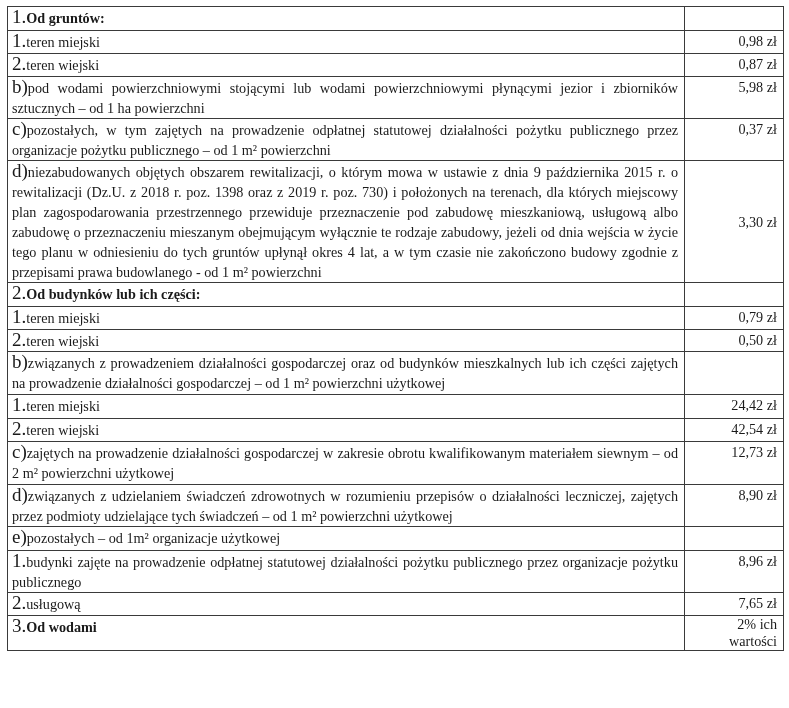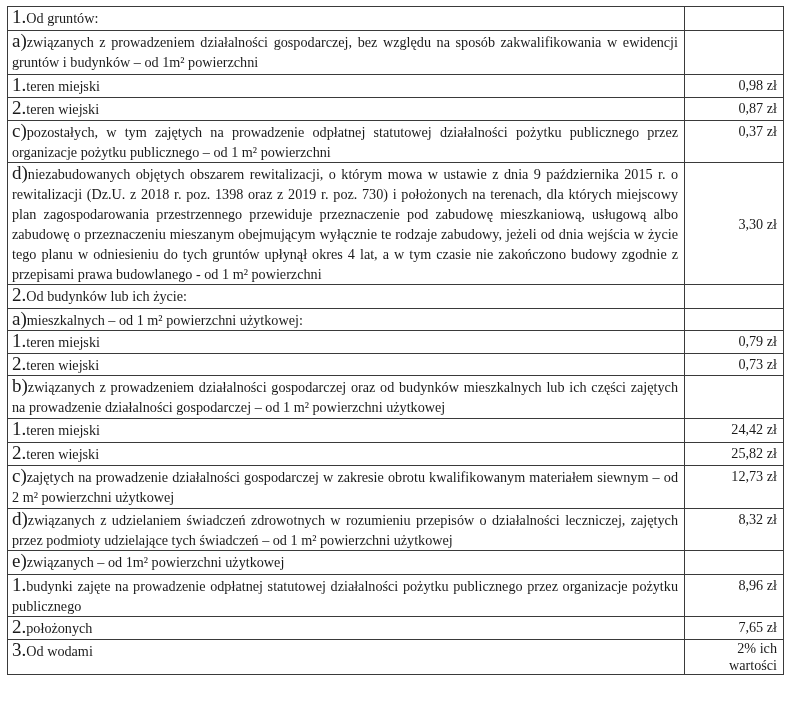--- a/index.html
+++ b/index.html
@@ -13,7 +13,7 @@
   td.val { width: 88px; text-align: right; padding-right: 8px; padding-top: 1px; margin-left: 15px; }
   td.val.mid { vertical-align: middle; text-align: right; }
   .mark { font-size: 19px; line-height: 20px; }
-  .bold { font-weight: normal; }
+  .bold { font-weight: bold; }
 </style>
 </head>
 <body>

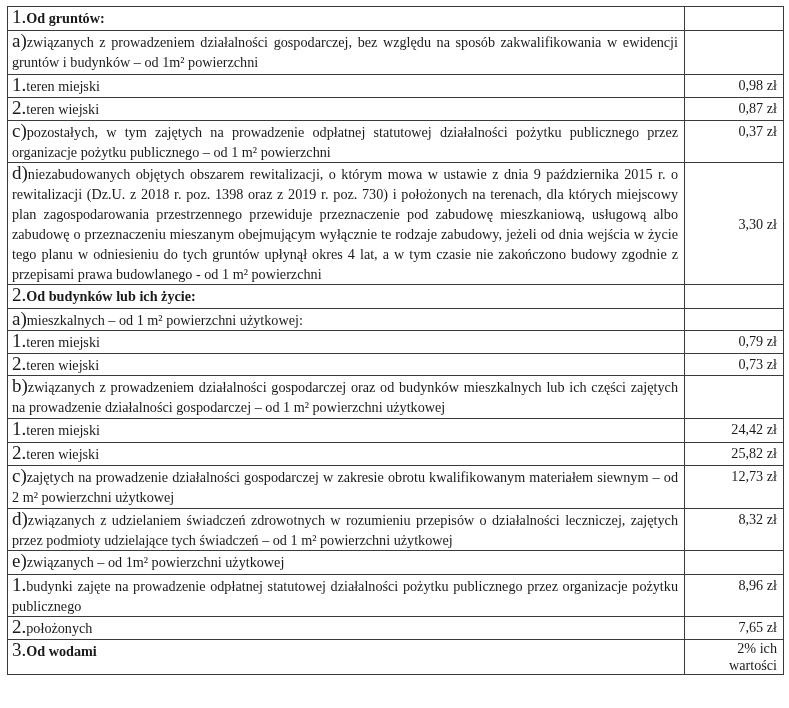--- a/index.html
+++ b/index.html
@@ -22,10 +22,6 @@
   <tbody id="rates-body">
     <tr style="height:24px">
       <td class="desc"><span class="mark">1.</span><span class="bold">Od gruntów:</span></td>
-      <td class="val"></td>
-    </tr>
-    <tr style="height:44px">
-      <td class="desc"><span class="mark">a)</span><span>związanych z prowadzeniem działalności gospodarczej, bez względu na sposób zakwalifikowania w ewidencji gruntów i budynków – od 1m² powierzchni</span></td>
       <td class="val"></td>
     </tr>
     <tr style="height:23px">

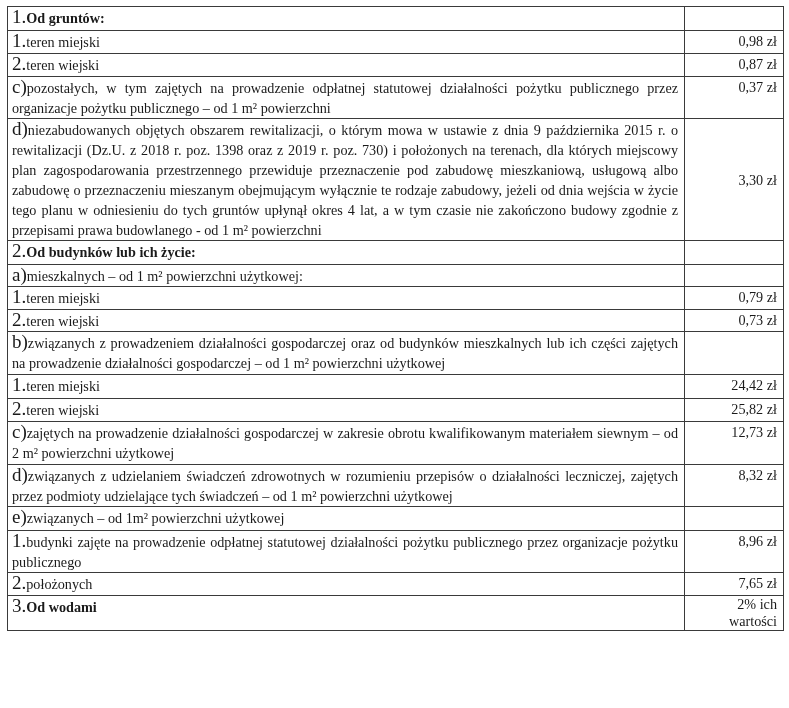--- a/index.html
+++ b/index.html
@@ -31,6 +31,10 @@
     <tr style="height:23px">
       <td class="desc"><span class="mark">2.</span><span>teren wiejski</span></td>
       <td class="val">0,87 zł</td>
+    </tr>
+    <tr style="height:42px">
+      <td class="desc"><span class="mark">b)</span><span>pod wodami powierzchniowymi stojącymi lub wodami powierzchniowymi płynącymi jezior i zbiorników sztucznych – od 1 ha powierzchni</span></td>
+      <td class="val">5,98 zł</td>
     </tr>
     <tr style="height:41px">
       <td class="desc"><span class="mark">c)</span><span>pozostałych, w tym zajętych na prowadzenie odpłatnej statutowej działalności pożytku publicznego przez organizacje pożytku publicznego – od 1 m² powierzchni</span></td>

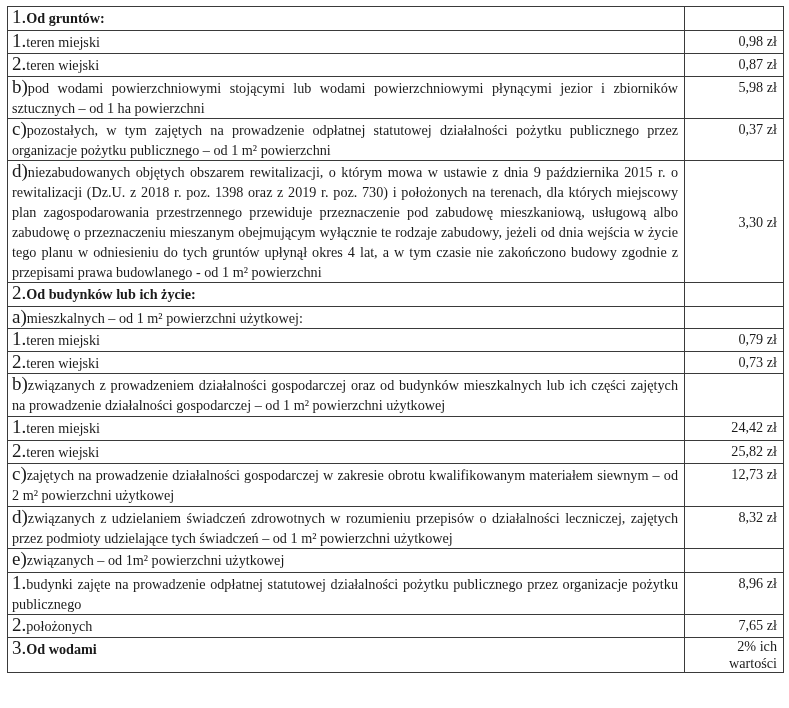--- a/index.html
+++ b/index.html
@@ -45,7 +45,7 @@
       <td class="val mid">3,30 zł</td>
     </tr>
     <tr style="height:24px">
-      <td class="desc"><span class="mark">2.</span><span class="bold">Od budynków lub ich życie:</span></td>
+      <td class="desc"><span class="mark">2.</span><span class="bold">Od budynków lub ich części:</span></td>
       <td class="val"></td>
     </tr>
     <tr style="height:22px">

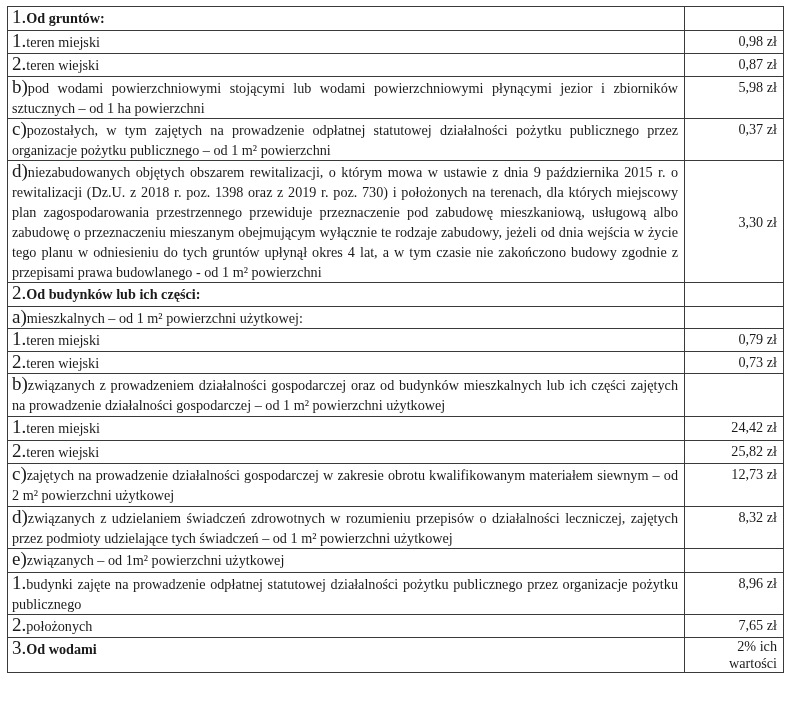--- a/index.html
+++ b/index.html
@@ -48,10 +48,6 @@
       <td class="desc"><span class="mark">2.</span><span class="bold">Od budynków lub ich części:</span></td>
       <td class="val"></td>
     </tr>
-    <tr style="height:22px">
-      <td class="desc"><span class="mark">a)</span><span>mieszkalnych – od 1 m² powierzchni użytkowej:</span></td>
-      <td class="val"></td>
-    </tr>
     <tr style="height:23px">
       <td class="desc"><span class="mark">1.</span><span>teren miejski</span></td>
       <td class="val">0,79 zł</td>

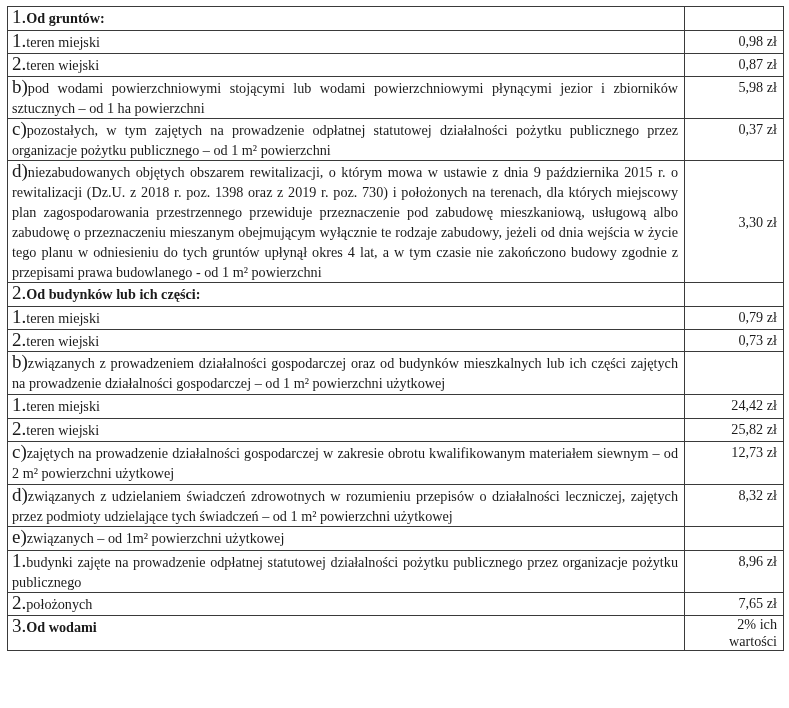--- a/index.html
+++ b/index.html
@@ -54,7 +54,7 @@
     </tr>
     <tr style="height:22px">
       <td class="desc"><span class="mark">2.</span><span>teren wiejski</span></td>
-      <td class="val">0,73 zł</td>
+      <td class="val">0,50 zł</td>
     </tr>
     <tr style="height:43px">
       <td class="desc"><span class="mark">b)</span><span>związanych z prowadzeniem działalności gospodarczej oraz od budynków mieszkalnych lub ich części zajętych na prowadzenie działalności gospodarczej – od 1 m² powierzchni użytkowej</span></td>

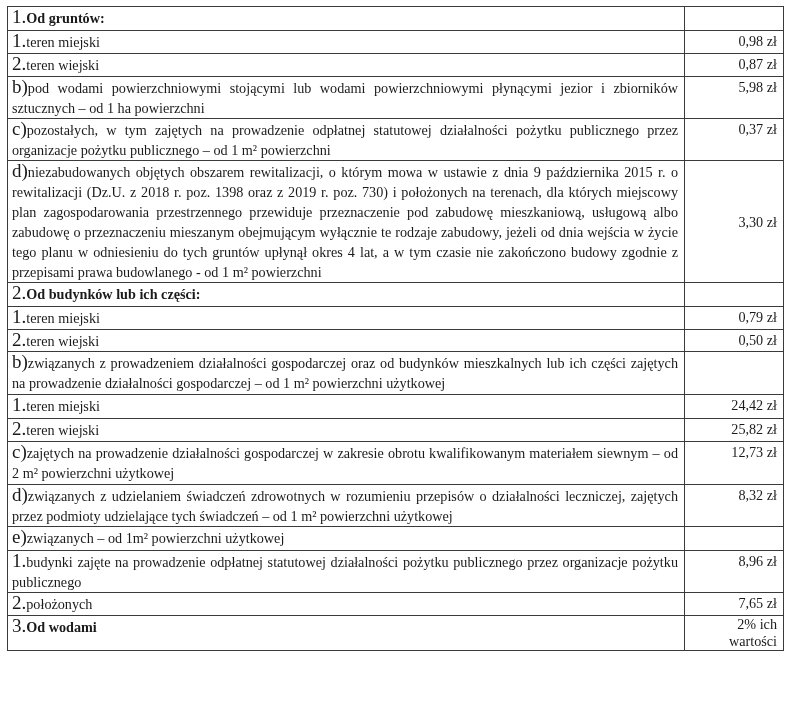--- a/index.html
+++ b/index.html
@@ -66,7 +66,7 @@
     </tr>
     <tr style="height:23px">
       <td class="desc"><span class="mark">2.</span><span>teren wiejski</span></td>
-      <td class="val">25,82 zł</td>
+      <td class="val">42,54 zł</td>
     </tr>
     <tr style="height:43px">
       <td class="desc"><span class="mark">c)</span><span>zajętych na prowadzenie działalności gospodarczej w zakresie obrotu kwalifikowanym materiałem siewnym – od 2 m² powierzchni użytkowej</span></td>

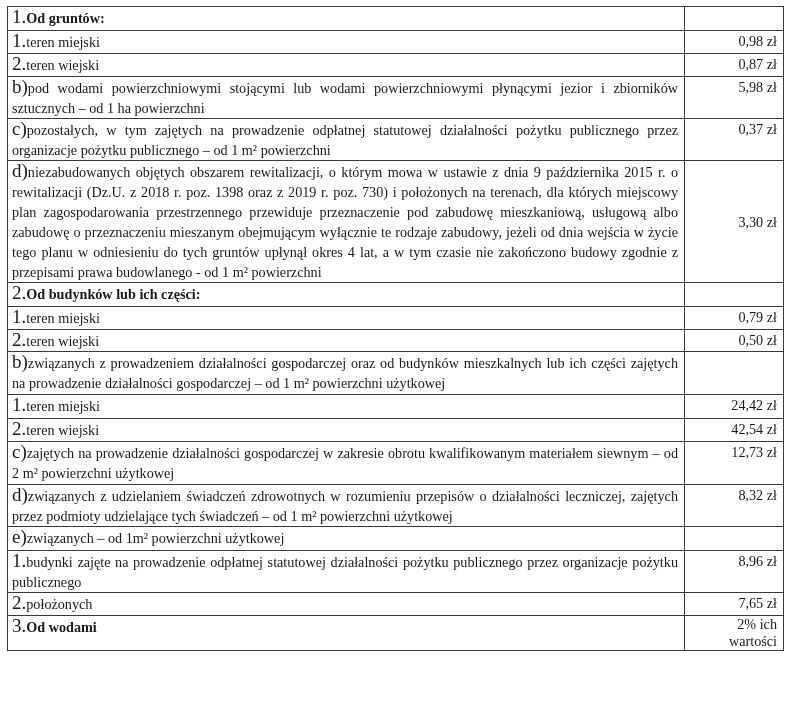--- a/index.html
+++ b/index.html
@@ -74,7 +74,7 @@
     </tr>
     <tr style="height:42px">
       <td class="desc"><span class="mark">d)</span><span>związanych z udzielaniem świadczeń zdrowotnych w rozumieniu przepisów o działalności leczniczej, zajętych przez podmioty udzielające tych świadczeń – od 1 m² powierzchni użytkowej</span></td>
-      <td class="val">8,32 zł</td>
+      <td class="val">8,90 zł</td>
     </tr>
     <tr style="height:24px">
       <td class="desc"><span class="mark">e)</span><span>związanych – od 1m² powierzchni użytkowej</span></td>

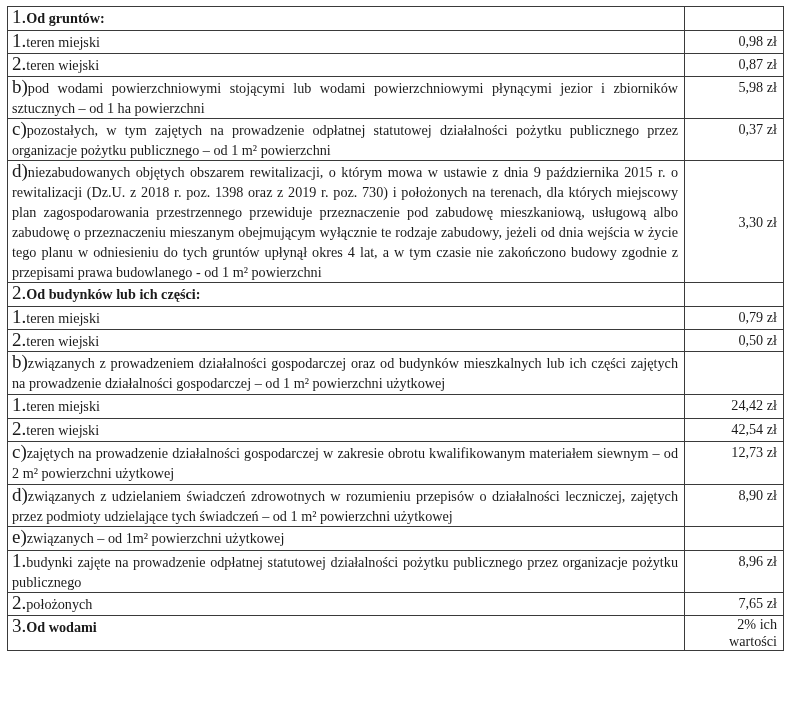--- a/index.html
+++ b/index.html
@@ -77,7 +77,7 @@
       <td class="val">8,90 zł</td>
     </tr>
     <tr style="height:24px">
-      <td class="desc"><span class="mark">e)</span><span>związanych – od 1m² powierzchni użytkowej</span></td>
+      <td class="desc"><span class="mark">e)</span><span>pozostałych – od 1m² organizacje użytkowej</span></td>
       <td class="val"></td>
     </tr>
     <tr style="height:42px">

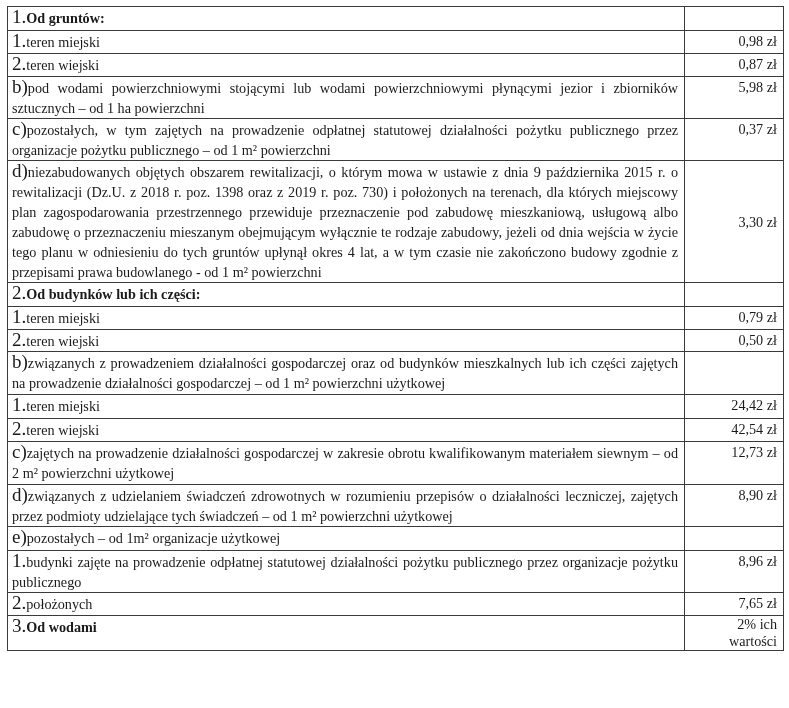--- a/index.html
+++ b/index.html
@@ -85,7 +85,7 @@
       <td class="val">8,96 zł</td>
     </tr>
     <tr style="height:23px">
-      <td class="desc"><span class="mark">2.</span><span>położonych</span></td>
+      <td class="desc"><span class="mark">2.</span><span>usługową</span></td>
       <td class="val">7,65 zł</td>
     </tr>
     <tr style="height:35px">

